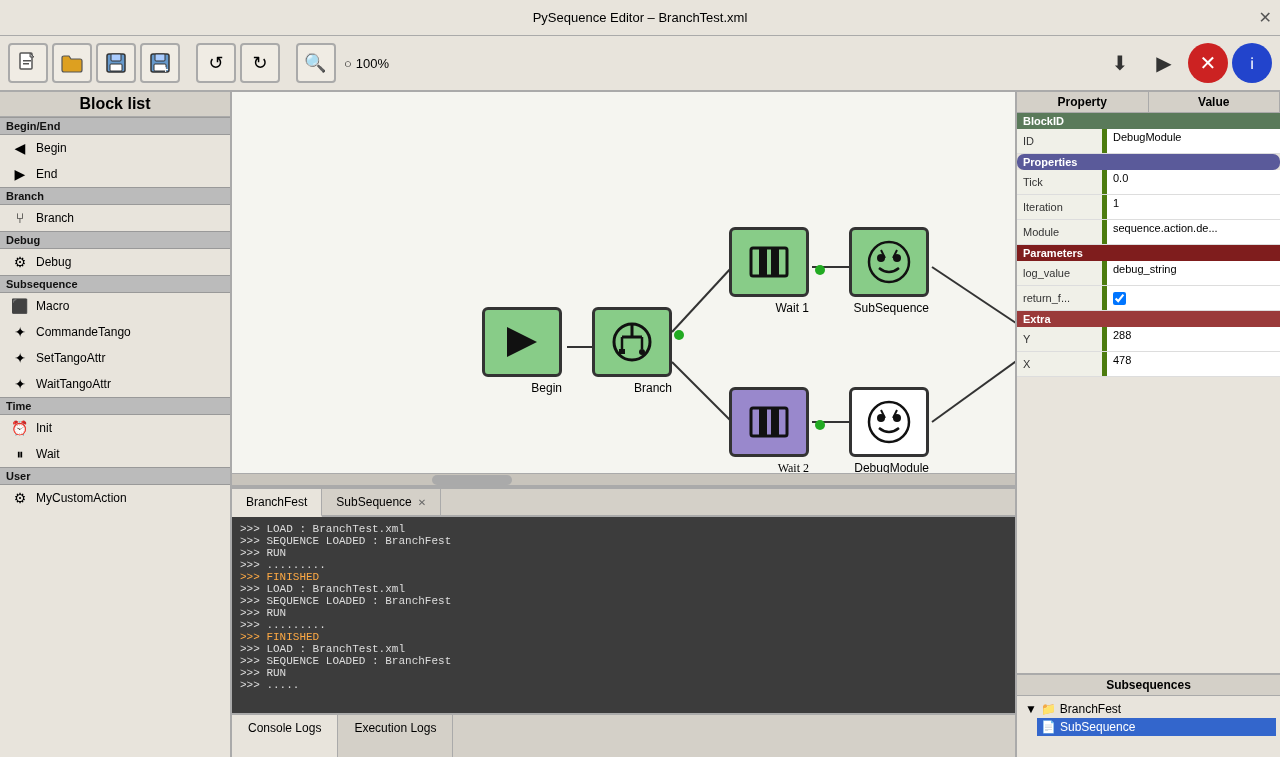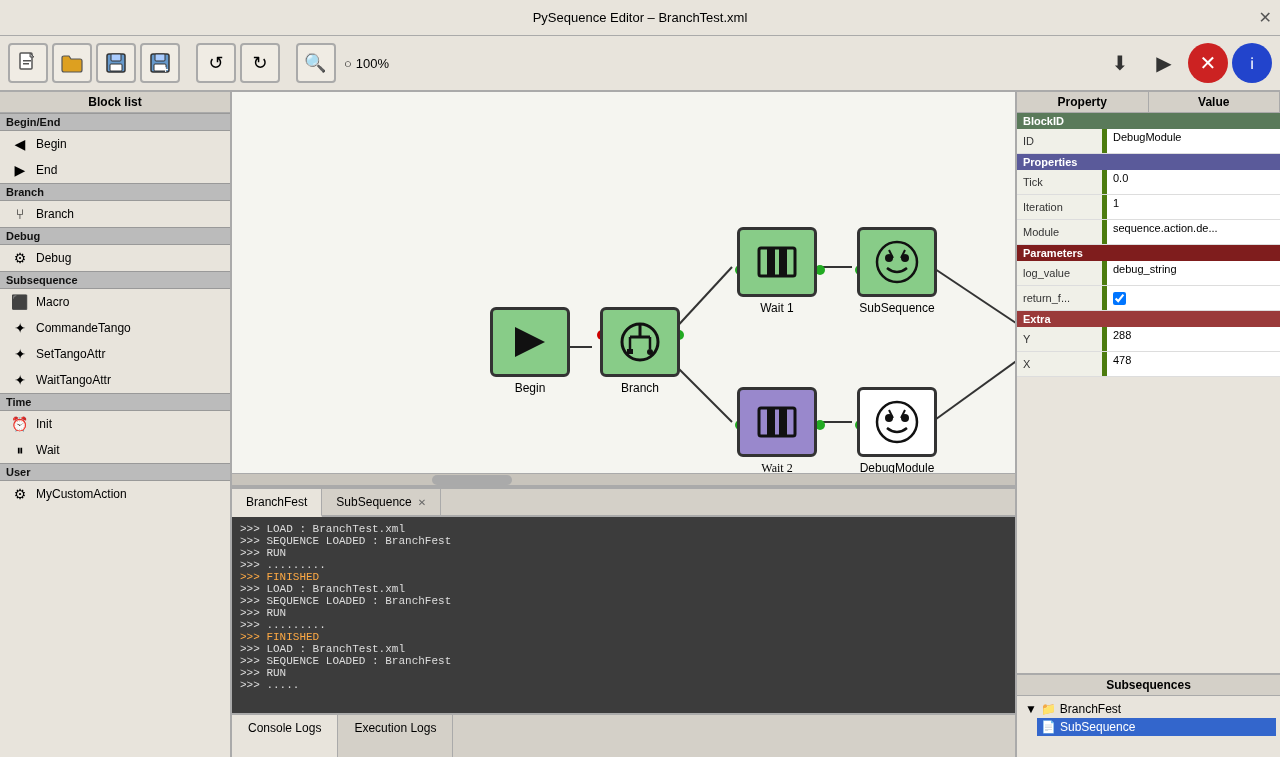--- a/index.html
+++ b/index.html
@@ -107,7 +107,7 @@
       background: #d4d0c8;
       text-align: center;
       padding: 3px 0;
-      font-size: 12px;
+      font-size: 16px;
       font-weight: bold;
       border-bottom: 1px solid #aaa;
     }

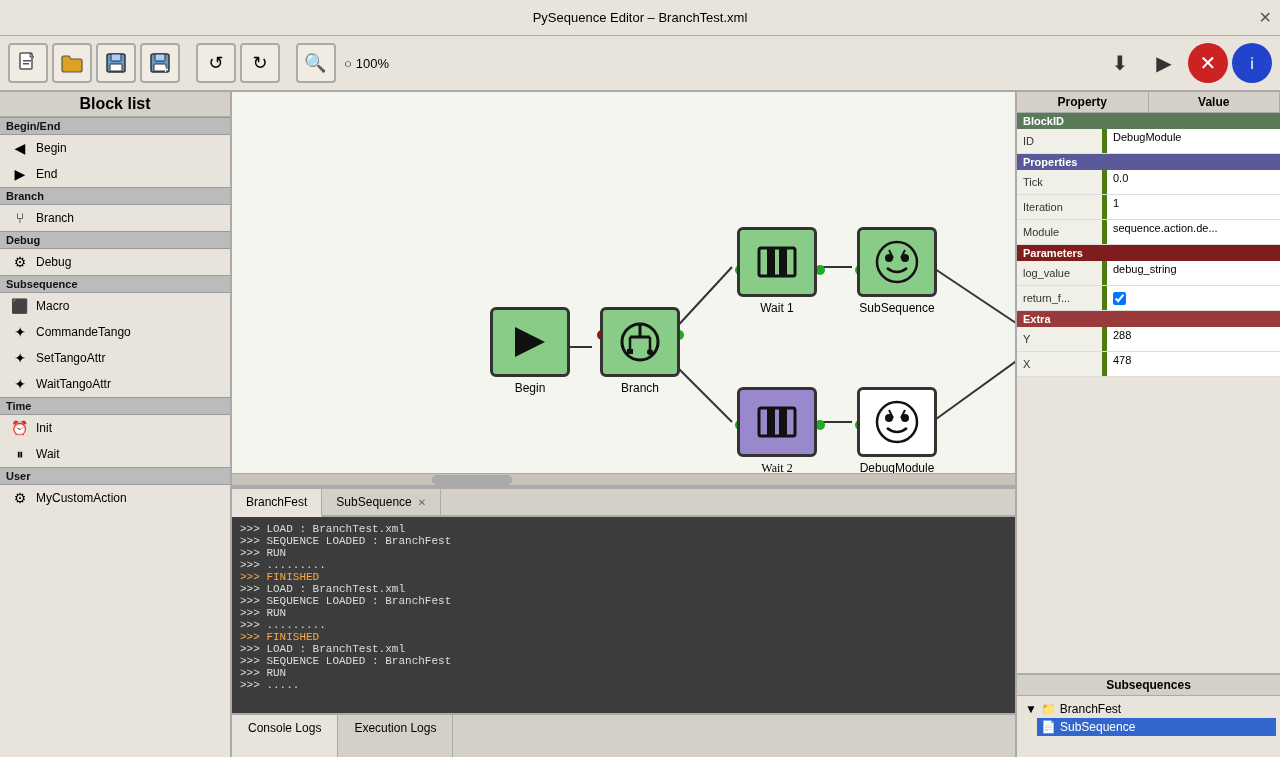--- a/index.html
+++ b/index.html
@@ -279,7 +279,7 @@
       font-weight: bold;
       font-size: 11px;
     }
-    .prop-section.blue { background: #5a5a9a; }
+    .prop-section.blue { background: #5a5a9a; border-radius: 7px; }
     .prop-section.orange { background: #7f1d1d; }
     .prop-section.red { background: #9a3a3a; }
     .prop-row {

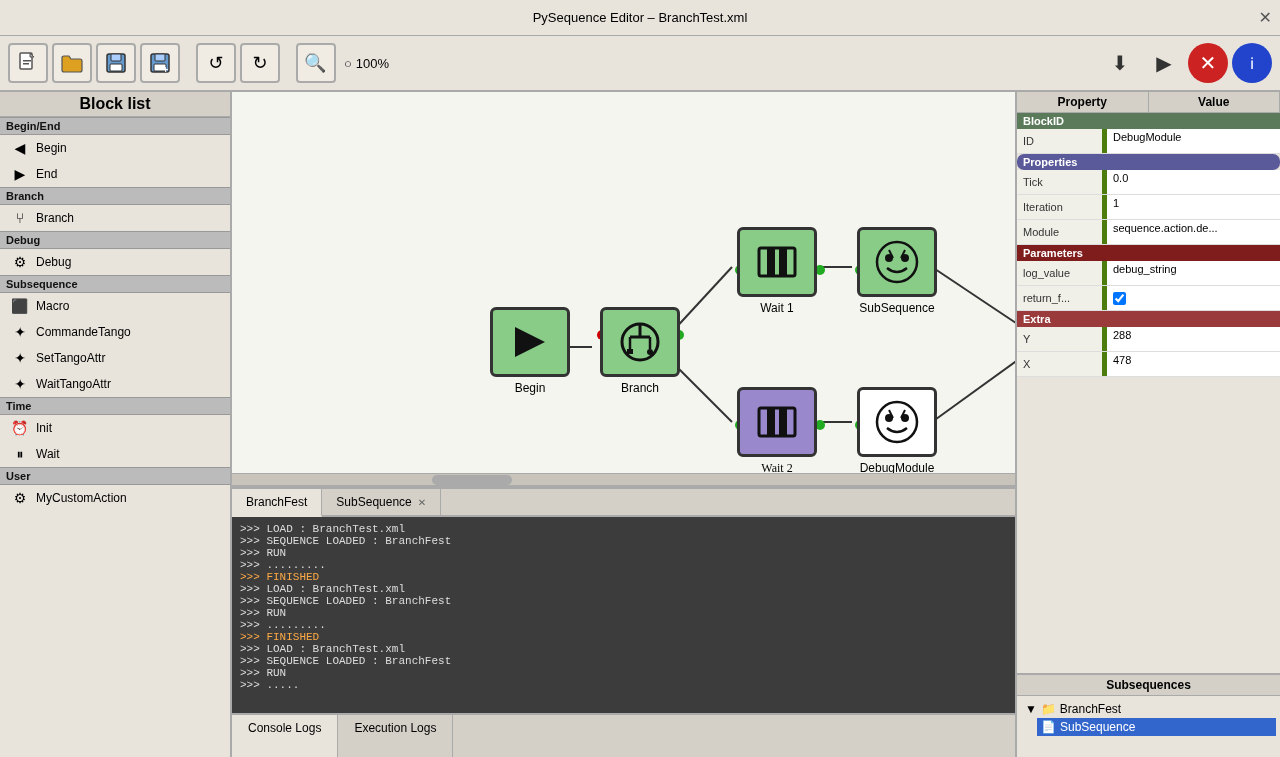--- a/index.html
+++ b/index.html
@@ -156,8 +156,7 @@
       position: absolute;
       display: flex;
       flex-direction: column;
-      align-items: center;
-      margin-left: 8px;
+      align-items: flex-end;
     }
     .node-box {
       border: 3px solid #333;

